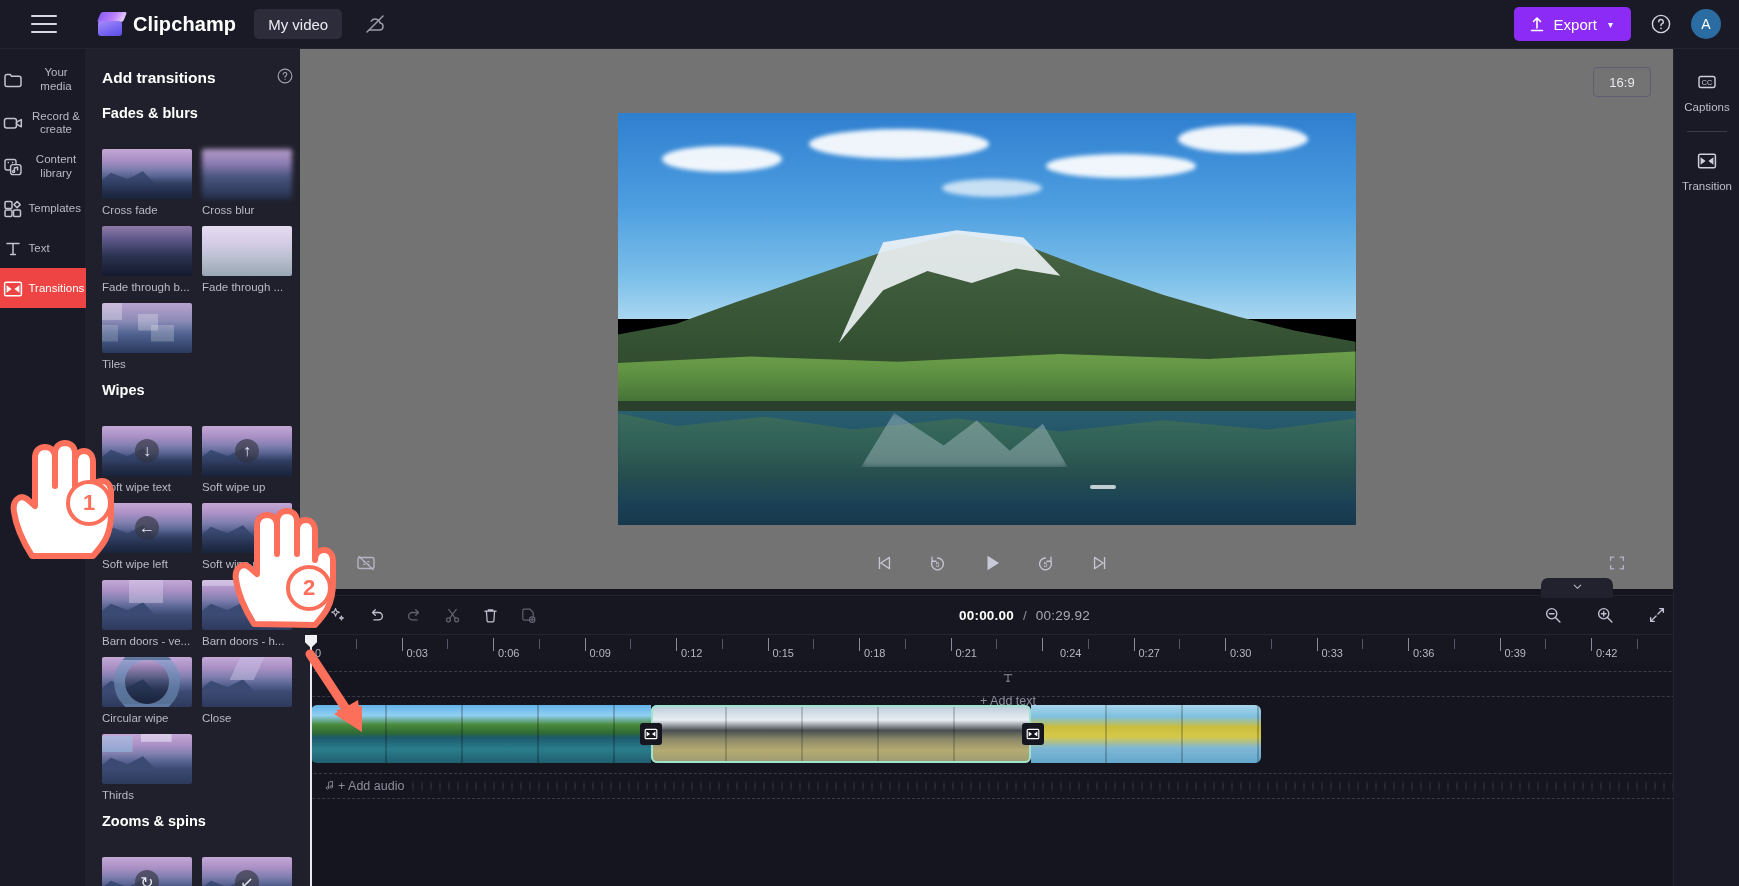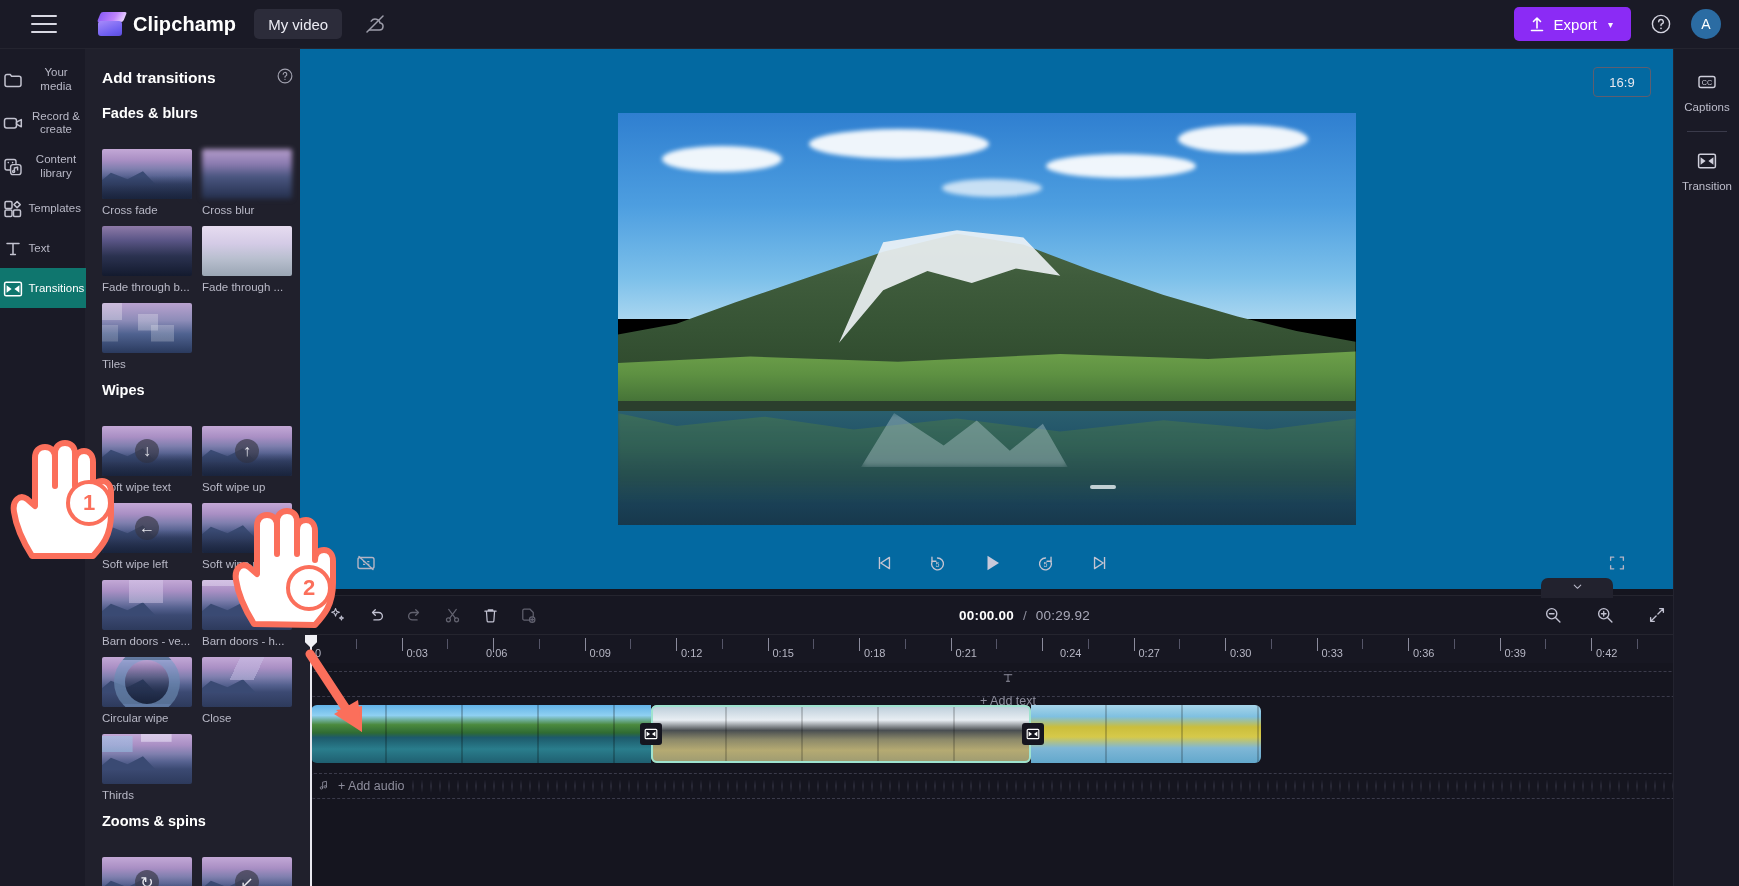--- a/index.html
+++ b/index.html
@@ -133,7 +133,7 @@
   }
 
   
-  .stage { position:absolute; left:300px; top:49px; right:66px; height:540px; background:#0369a1; }
+  .stage { position:absolute; left:300px; top:49px; right:66px; height:540px; background:#737373; }
   .ratio-chip {
     position:absolute; right:22px; top:18px; width:58px; height:30px; border:1px solid #5e5e70;
     border-radius:4px; display:flex; align-items:center; justify-content:center; font-size:13px; color:#e8e8ef; cursor:pointer;

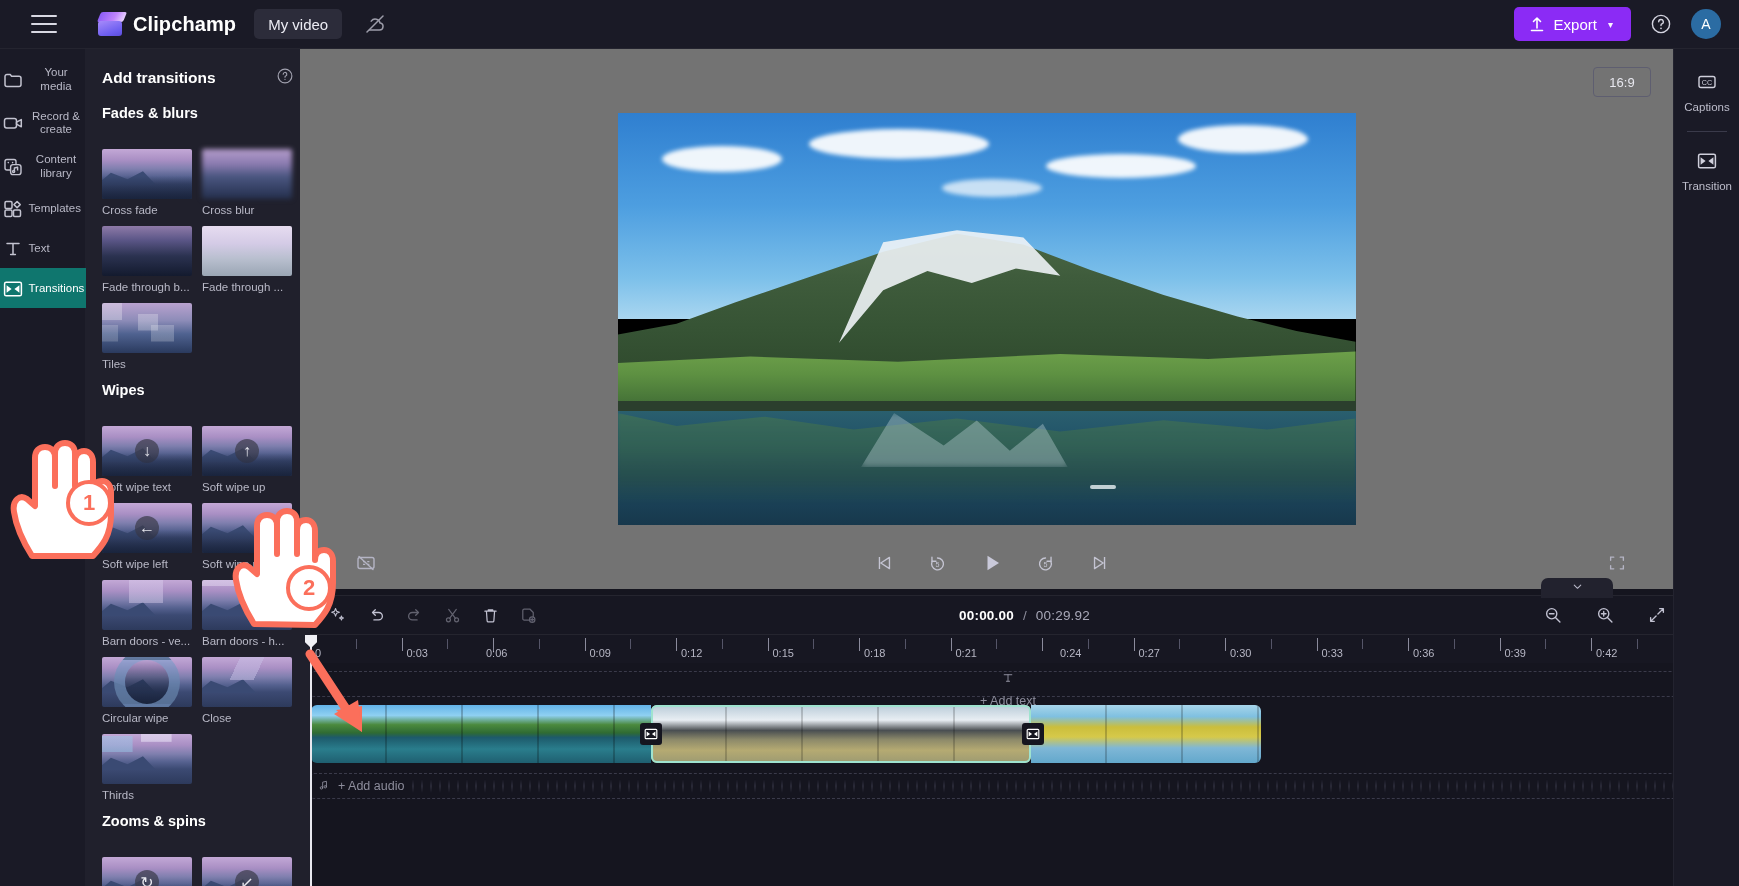--- a/index.html
+++ b/index.html
@@ -61,7 +61,7 @@
     width:86px; padding:9px 2px 7px; display:flex; flex-direction:row; align-items:center; gap:5px;
     cursor:pointer; color:#b9b9c7; font-size:11.5px; text-align:center; line-height:1.2;
   }
-  .rail-item.active { background:#0f766e; color:#fff; }
+  .rail-item.active { background:#ef4444; color:#fff; }
   .rail-item .ico { height:24px; display:flex; align-items:center; justify-content:center;}
 
   

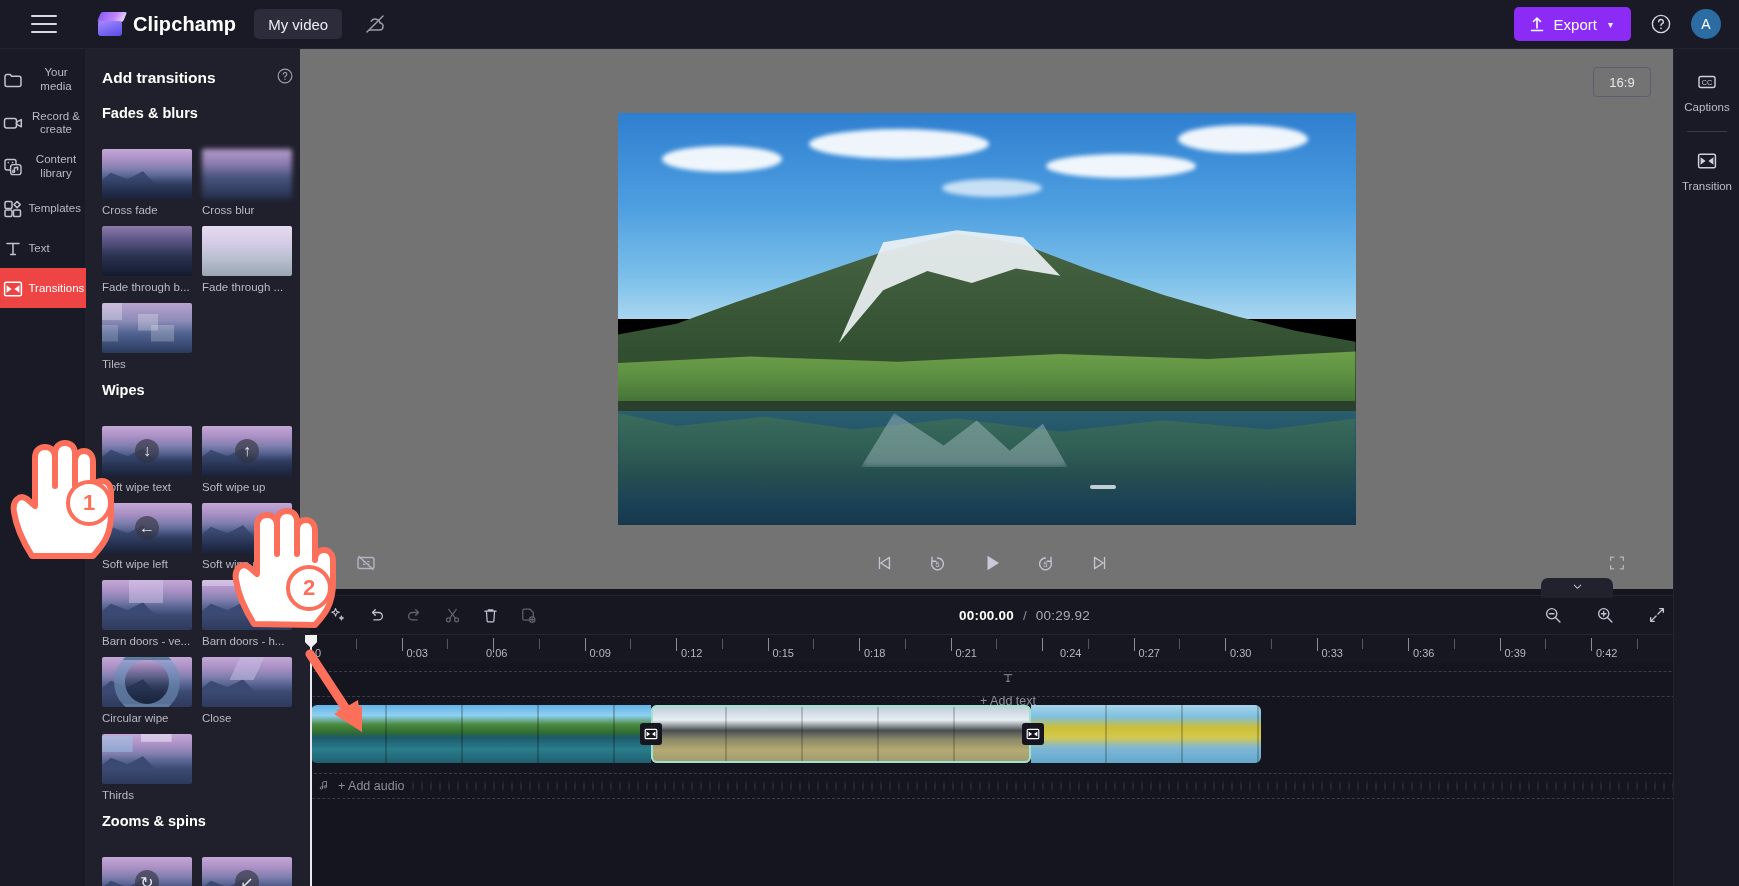--- a/index.html
+++ b/index.html
@@ -614,7 +614,7 @@
           <div class="tick-label" style="left: 96.5px;">0:03</div>
           <div class="tick" style="left: 137.25px;"></div>
           <div class="tick major" style="left: 183px;"></div>
-          <div class="tick-label" style="left: 176px;">0:06</div>
+          <div class="tick-label" style="left: 188px;">0:06</div>
           <div class="tick" style="left: 228.75px;"></div>
           <div class="tick major" style="left: 274.5px;"></div>
           <div class="tick-label" style="left: 279.5px;">0:09</div>

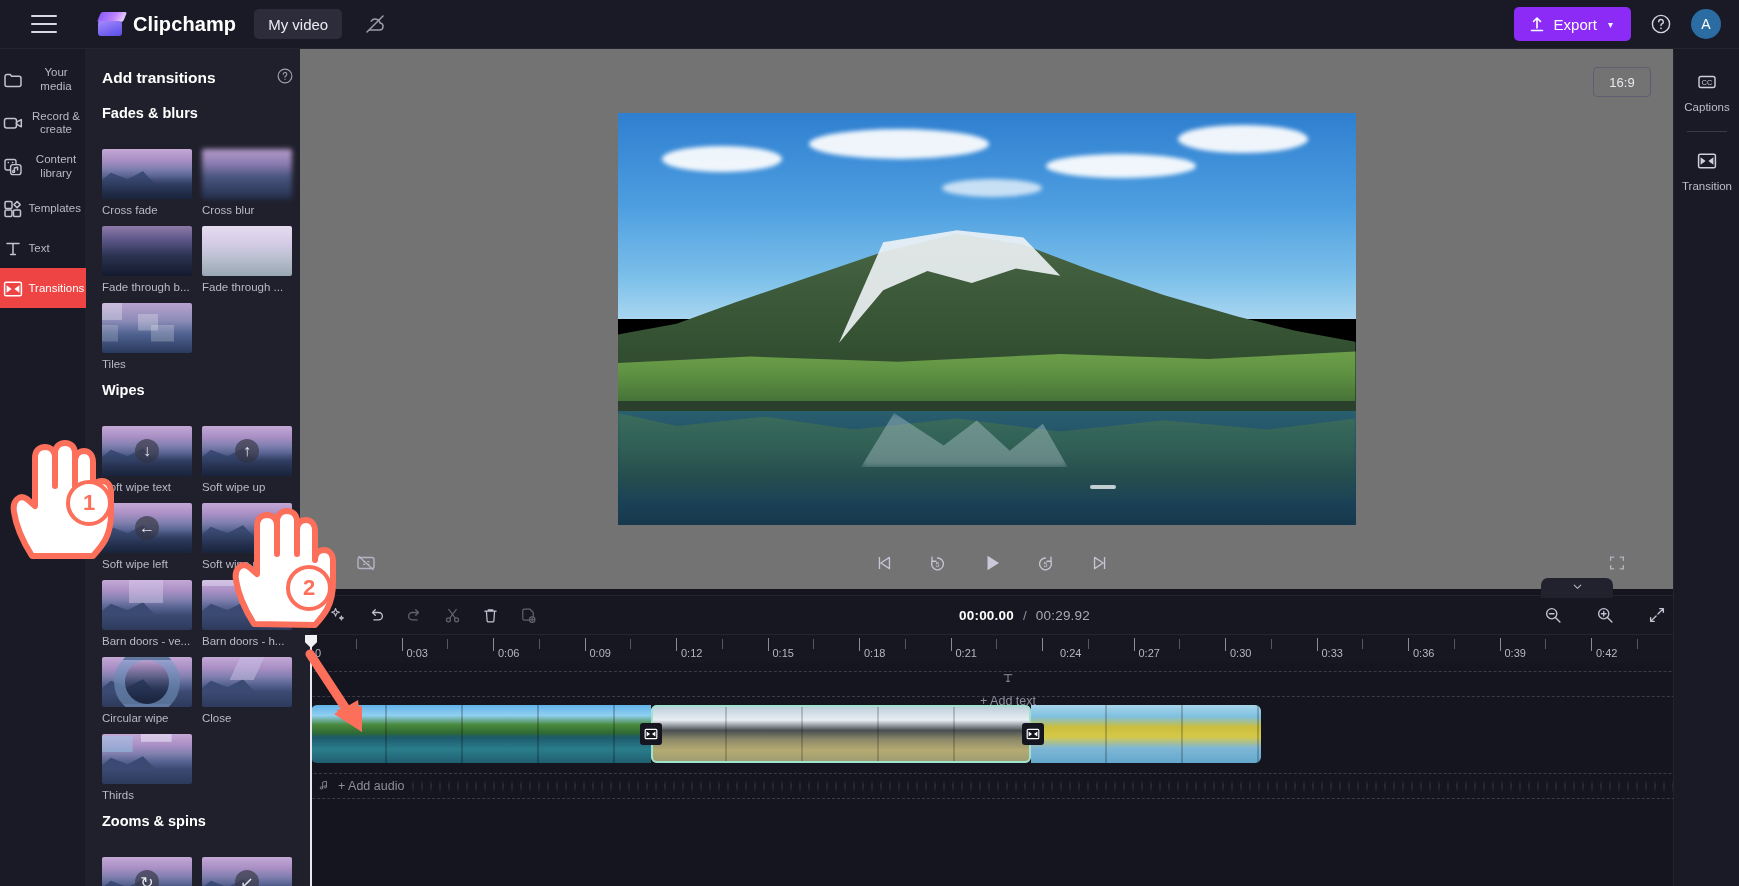--- a/index.html
+++ b/index.html
@@ -212,7 +212,7 @@
   .track { position:absolute; left:1px; right:34px; border:1px dashed #3a3a4a; border-radius:3px; }
   .track-text { top:8px; height:26px; display:flex; align-items:center; color:#8d8d9c; font-size:12.5px; gap:7px; cursor:pointer;flex-direction:column;}
   .track-video { top:42px; height:58px; border:none; }
-  .track-audio { top:110px; height:26px; display:flex; align-items:center; padding-left:6px; color:#8d8d9c; font-size:12.5px; gap:8px; cursor:pointer; overflow:hidden;}
+  .track-audio { top:110px; height:26px; display:flex; align-items:center; padding-left:12px; color:#8d8d9c; font-size:12.5px; gap:2px; cursor:pointer; overflow:hidden;}
   .waveform { position:absolute; left:100px; right:0; top:0; bottom:0; opacity:.32;
      background: repeating-linear-gradient(90deg,#5a5a70 0 2px, transparent 2px 9px);
      -webkit-mask-image: linear-gradient(180deg,transparent 22%, #000 50%, transparent 80%);

